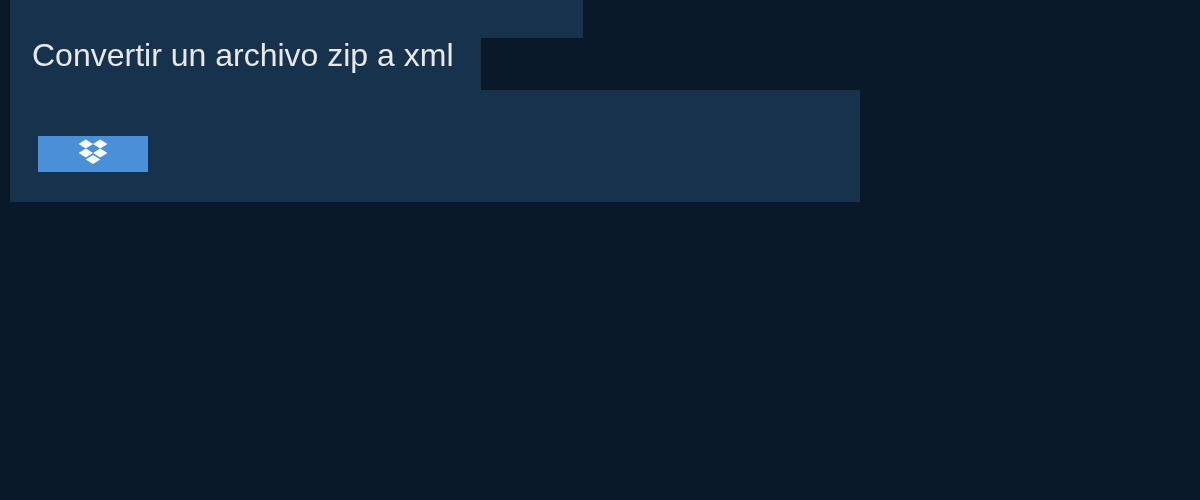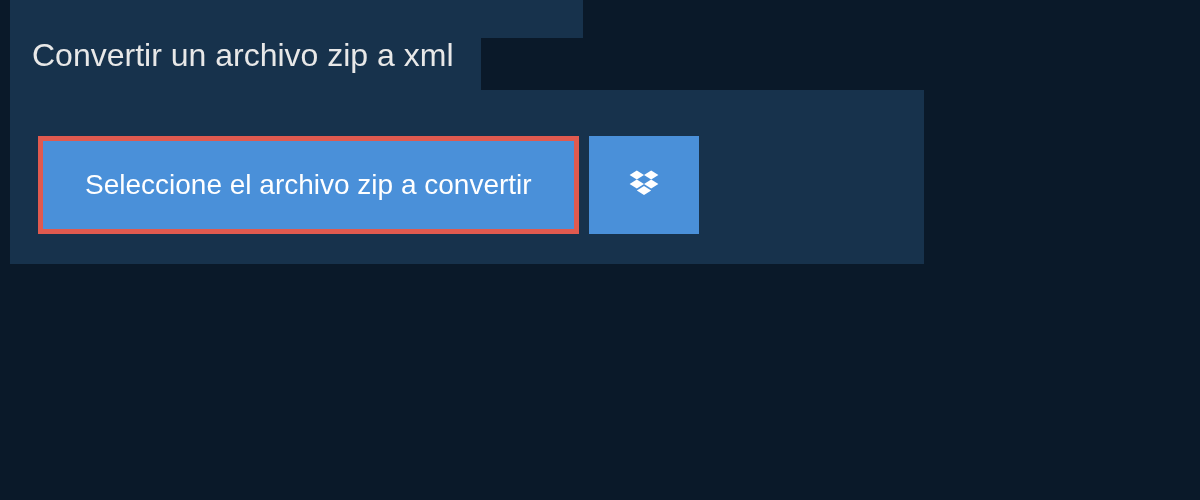--- a/index.html
+++ b/index.html
@@ -16,7 +16,7 @@
     }
     .container {
       background-color: #17324c;
-      width: 914px;
+      width: 850px;
       margin-left: 10px;
       margin-top: 52px;
       padding-bottom: 30px;

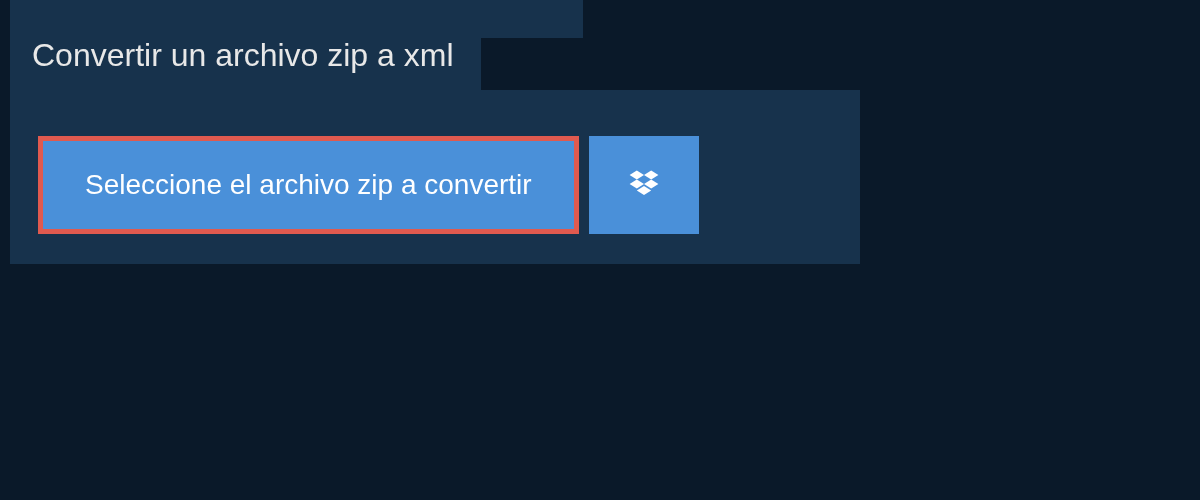--- a/index.html
+++ b/index.html
@@ -79,9 +79,6 @@
     <span class="tab-text">Convertir un archivo zip a xml</span>
   </div>
   <div class="button-row">
-    <button class="select-button">
-      <span>Seleccione el archivo zip a convertir</span>
-    </button>
     <button class="dropbox-button">
       <svg class="dropbox-icon" viewBox="0 0 40 40" fill="#ffffff">
         <path d="M12 4 L20 9 L12 14 L4 9 Z"></path>

